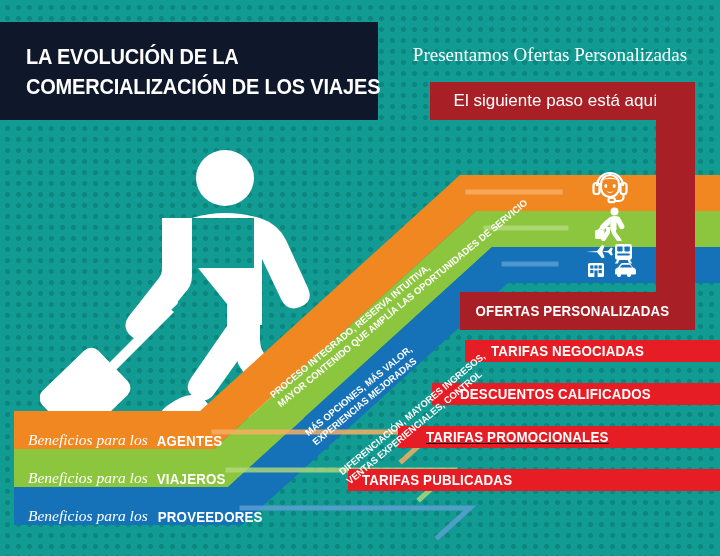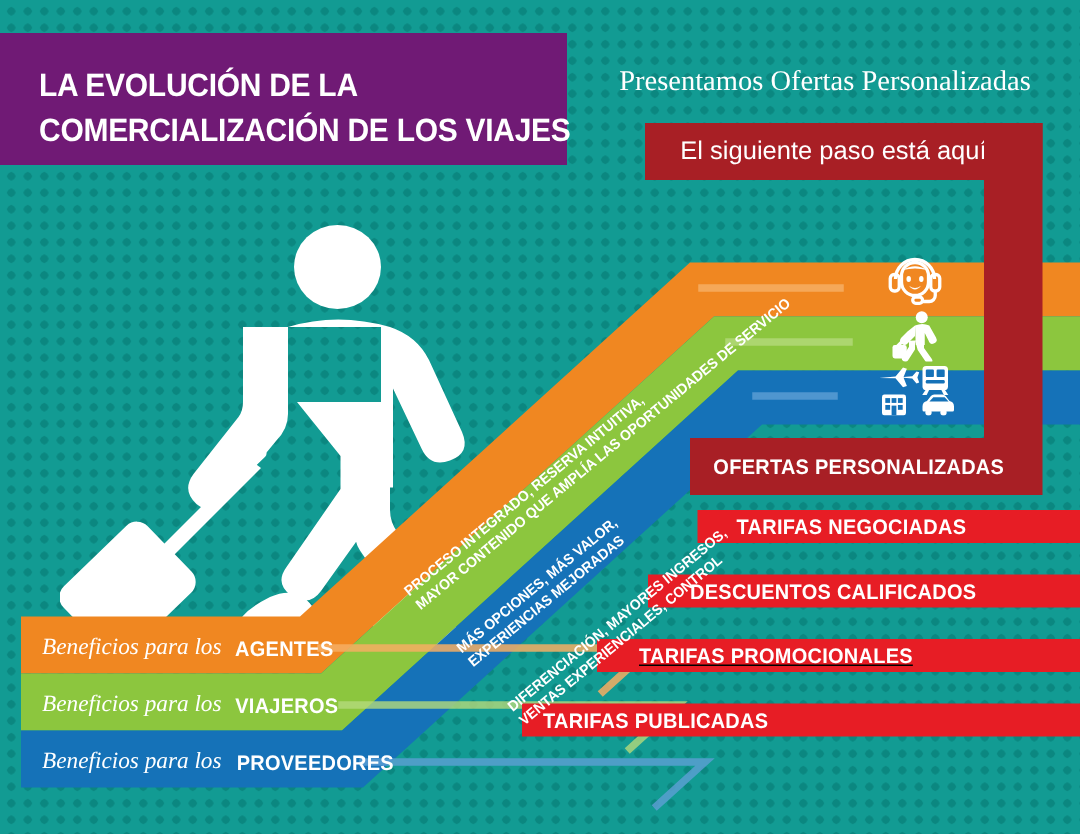--- a/index.html
+++ b/index.html
@@ -24,8 +24,8 @@
 
   
   #headline{
-    position:absolute;left:0;top:22px;width:378px;height:88px;
-    background:#701a75;z-index:6;
+    position:absolute;left:0;top:22px;width:378px;height:98px;
+    background:#0f172a;z-index:6;
   }
   #headline .h1{
     position:absolute;left:26px;top:20px;right:10px;

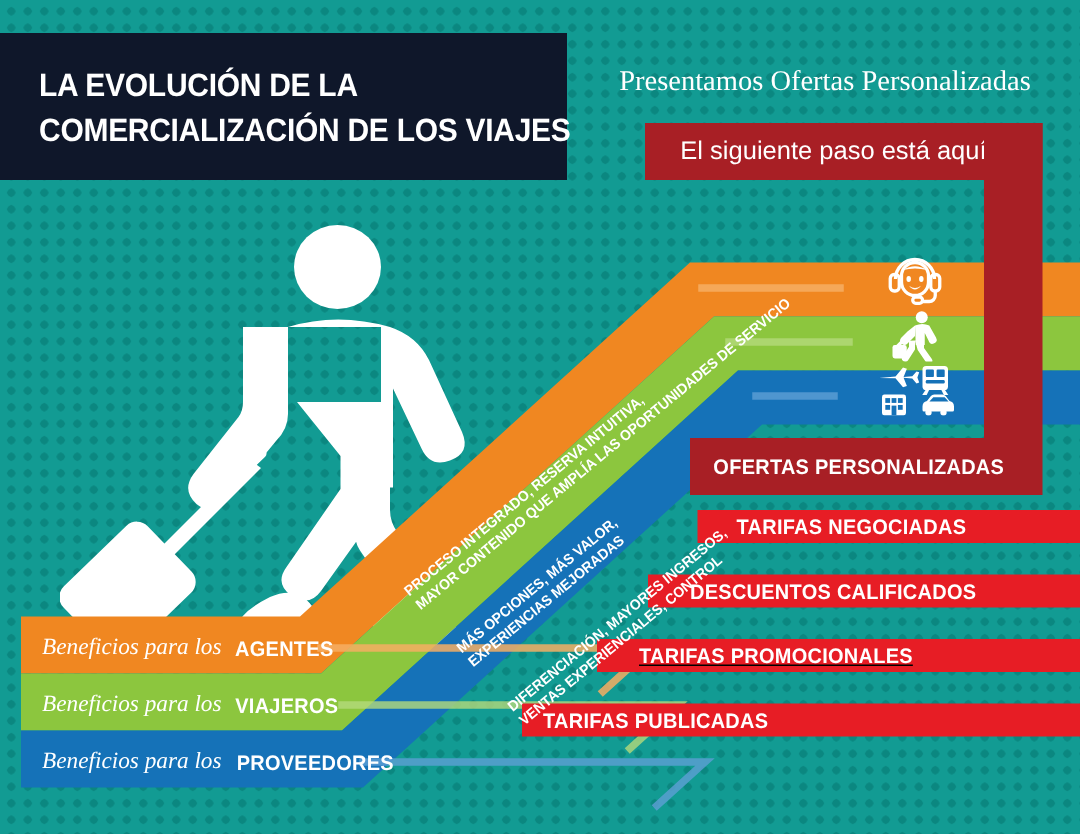--- a/index.html
+++ b/index.html
@@ -116,7 +116,7 @@
   
   .benefit{
     position:absolute;z-index:8;
-    display:flex;align-items:center;
+    display:flex;align-items:flex-end;
     font-family:"Liberation Serif",serif;
     font-style:italic;font-size:15.5px;color:#ffffff;
     white-space:nowrap;

